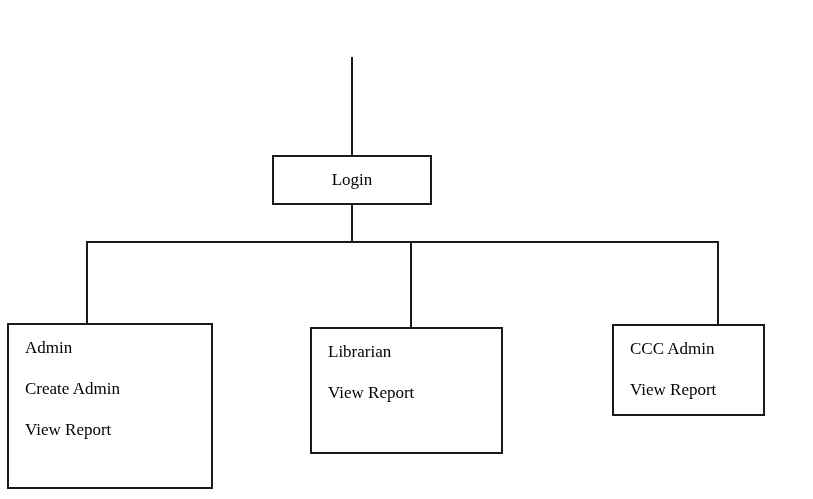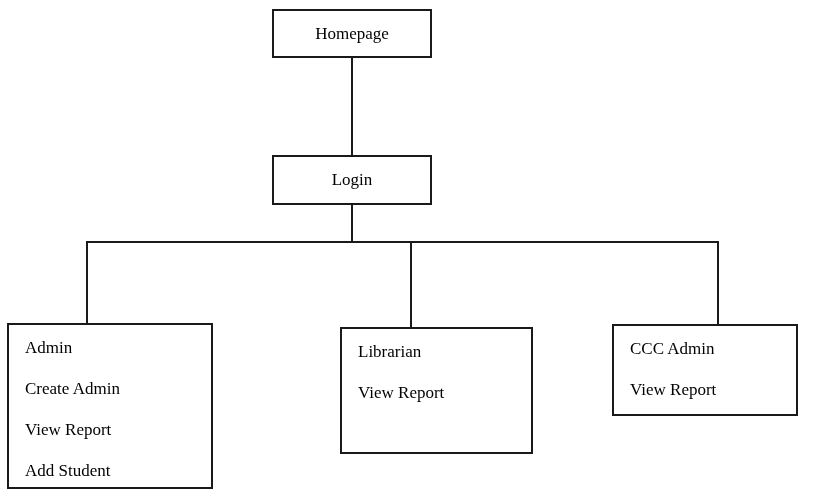--- a/index.html
+++ b/index.html
@@ -71,9 +71,6 @@
   <div class="line v" id="c-bus-lib"></div>
   <div class="line v" id="c-bus-ccc"></div>
 
-  <div class="node centered" id="homepage">
-    <span>Homepage</span>
-  </div>
 
   <div class="node centered" id="login">
     <span>Login</span>

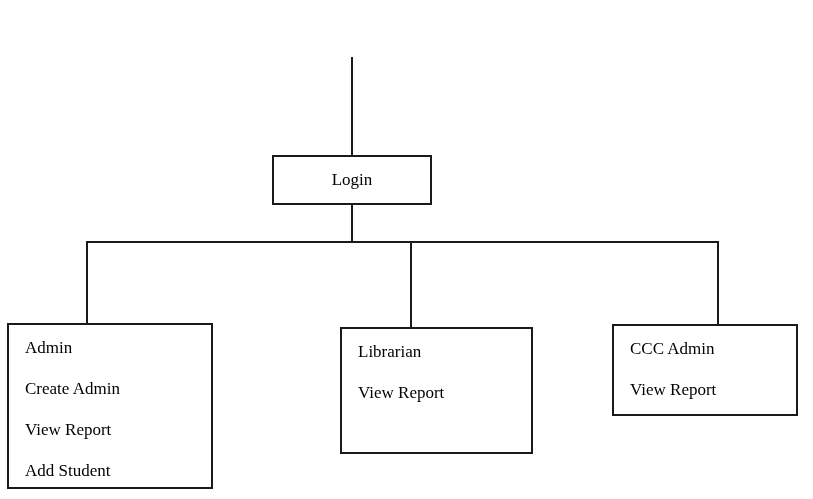--- a/index.html
+++ b/index.html
@@ -48,7 +48,7 @@
   #homepage  { left: 272px; top: 9px;   width: 160px; height: 49px; }
   #login     { left: 272px; top: 155px; width: 160px; height: 50px; }
   #admin     { left: 7px;   top: 323px; width: 206px; height: 166px; }
-  #librarian { left: 310px; top: 327px; width: 193px; height: 127px; margin-left: 30px; }
+  #librarian { left: 310px; top: 327px; width: 193px; height: 127px; }
   #cccadmin  { left: 612px; top: 324px; width: 186px; height: 92px; }
 
   

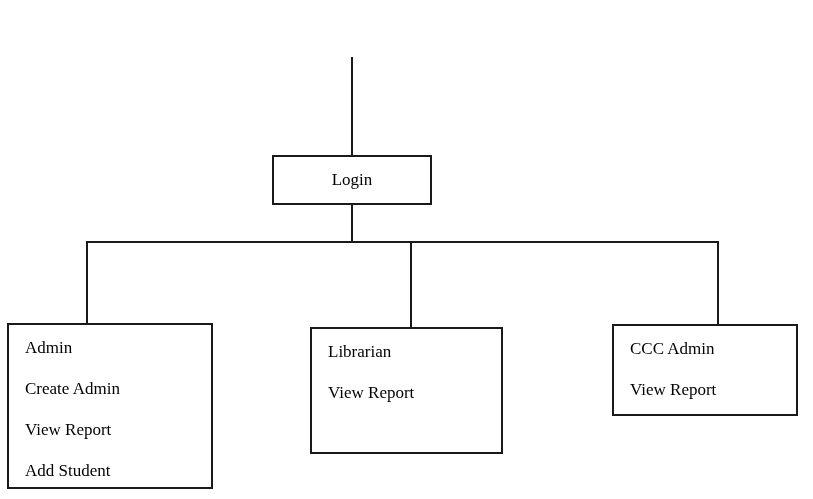--- a/index.html
+++ b/index.html
@@ -49,7 +49,7 @@
   #login     { left: 272px; top: 155px; width: 160px; height: 50px; }
   #admin     { left: 7px;   top: 323px; width: 206px; height: 166px; }
   #librarian { left: 310px; top: 327px; width: 193px; height: 127px; }
-  #cccadmin  { left: 612px; top: 324px; width: 186px; height: 92px; }
+  #cccadmin  { left: 612px; top: 324px; width: 153px; height: 92px; }
 
   
   #c-home-login { left: 351px; top: 57px;  height: 99px; }

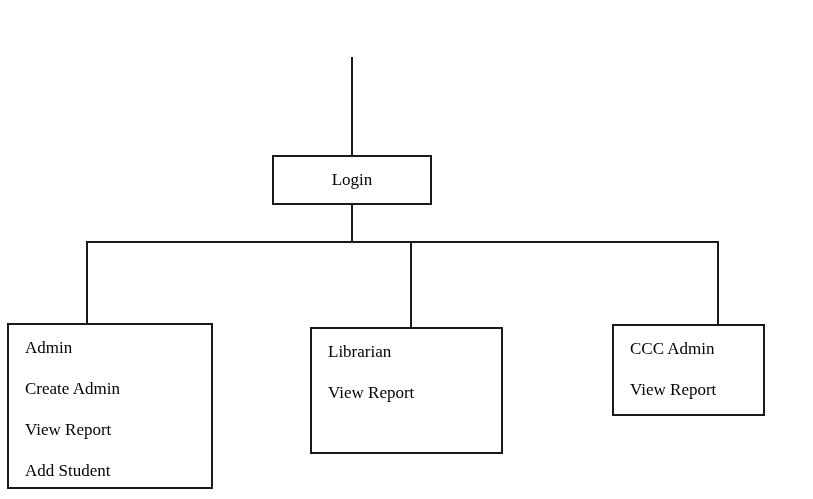--- a/index.html
+++ b/index.html
@@ -80,7 +80,6 @@
     <div class="nline">Admin</div>
     <div class="nline">Create Admin</div>
     <div class="nline">View Report</div>
-    <div class="nline">Add Student</div>
   </div>
 
   <div class="node list" id="librarian">

